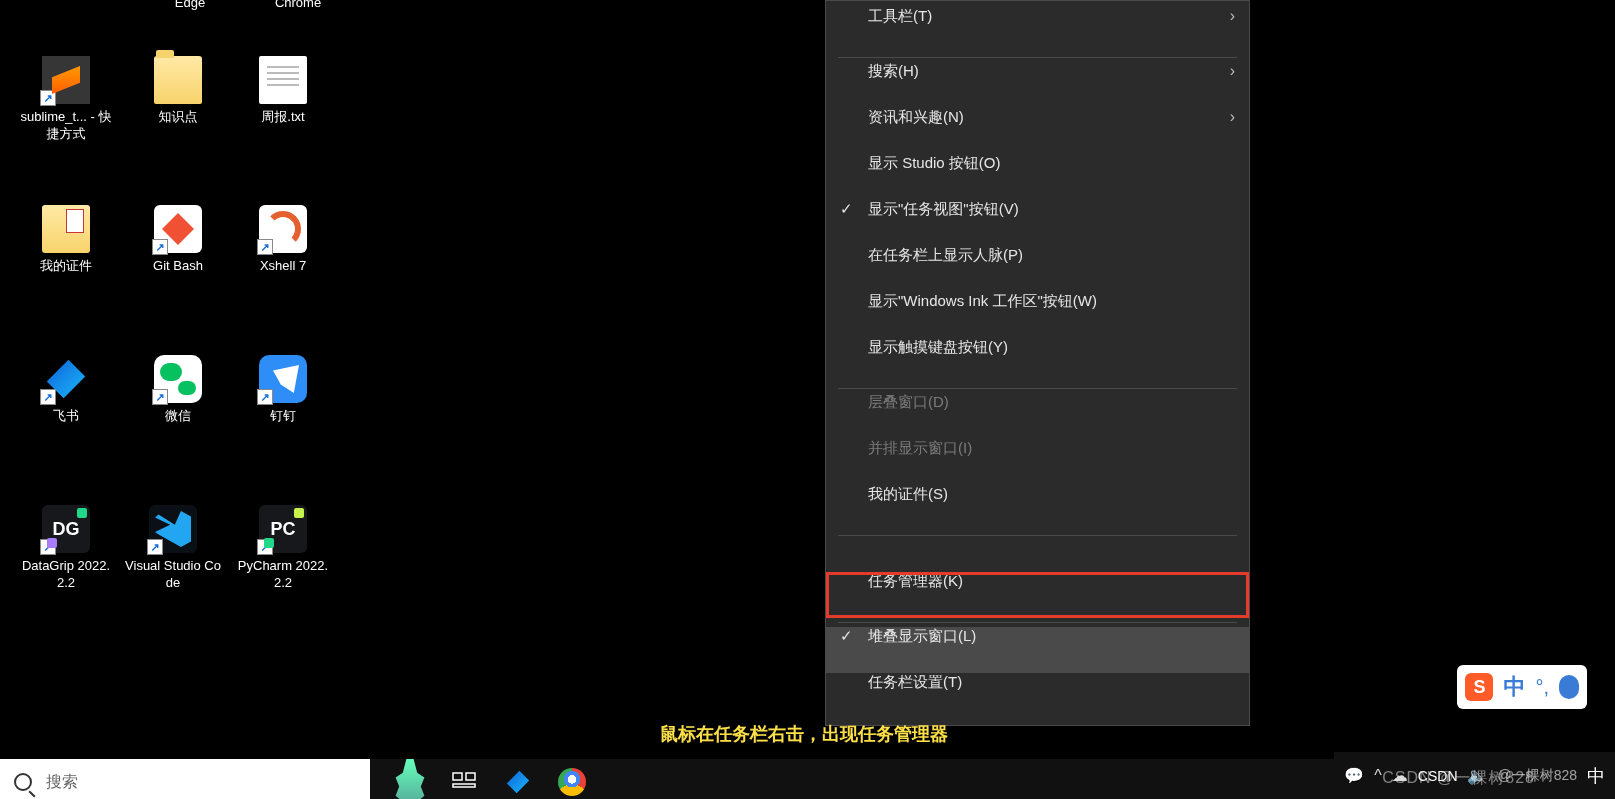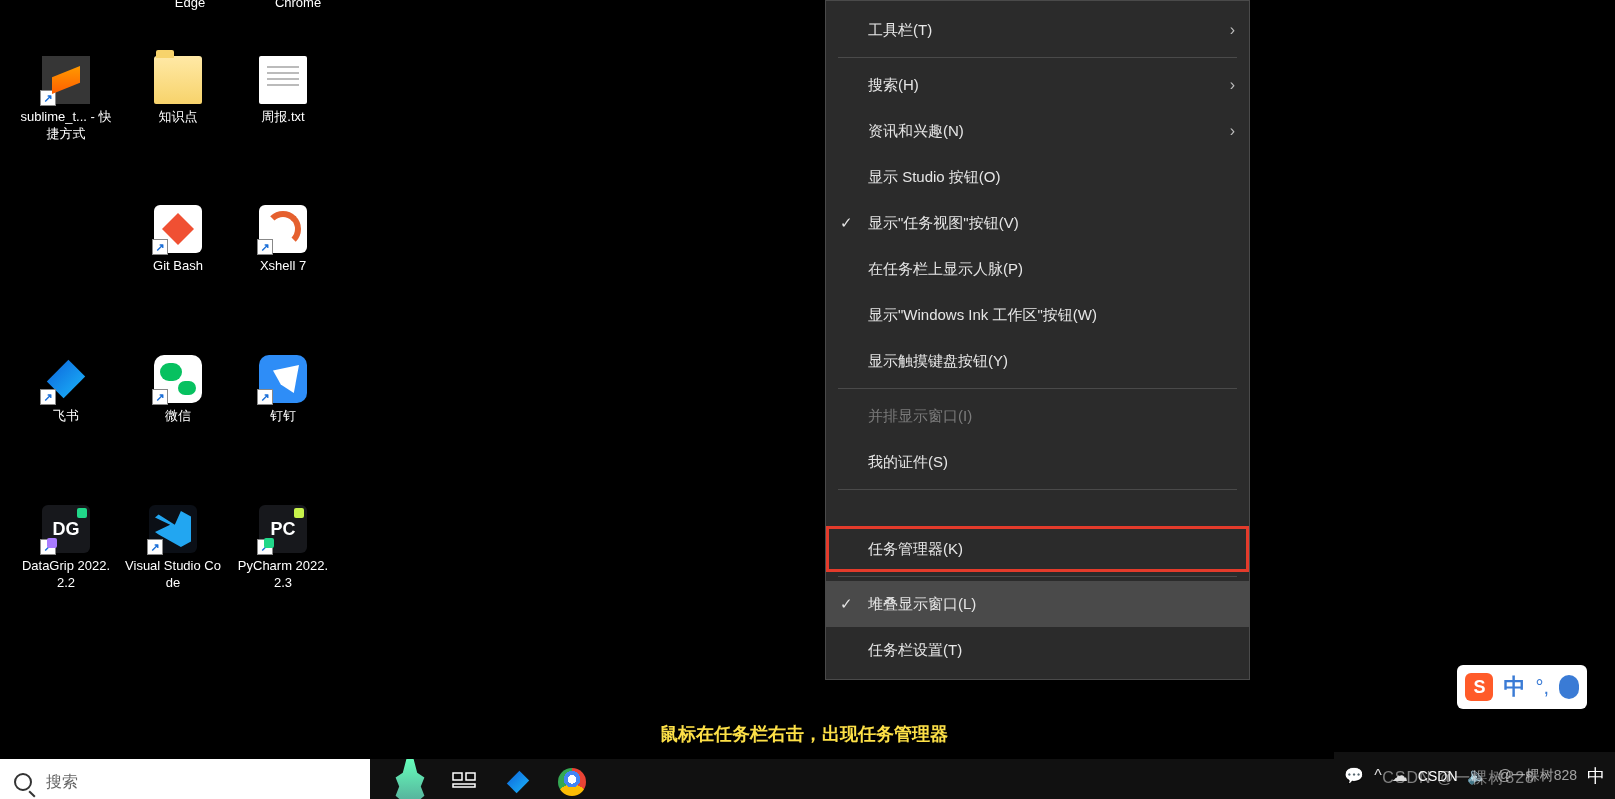--- a/index.html
+++ b/index.html
@@ -38,7 +38,7 @@
   .i-pc::after{content:"";position:absolute;right:3px;top:3px;width:10px;height:10px;background:#c7f24b;border-radius:2px;box-shadow:-30px 30px 0 #21d789;}
   
   .ctx{position:absolute;left:825px;top:0;width:425px;background:#2b2b2b;border:1px solid #4a4a4a;box-shadow:2px 4px 14px rgba(0,0,0,.6);font-size:15px;color:#e6e6e6;padding-top:6px;padding-bottom:6px;}
-  .ctx .row{height:46px;display:flex;align-items:center;padding:0 18px 0 42px;position:relative;cursor:default;}
+  .ctx .row{height:46px;display:flex;align-items:flex-start;padding:0 18px 0 42px;position:relative;cursor:default;}
   .ctx .row .chk{position:absolute;left:14px;color:#e6e6e6;font-size:15px;}
   .ctx .row .chev{position:absolute;right:14px;color:#bbb;font-size:16px;}
   .ctx .row.disabled{color:#7b7b7b;}

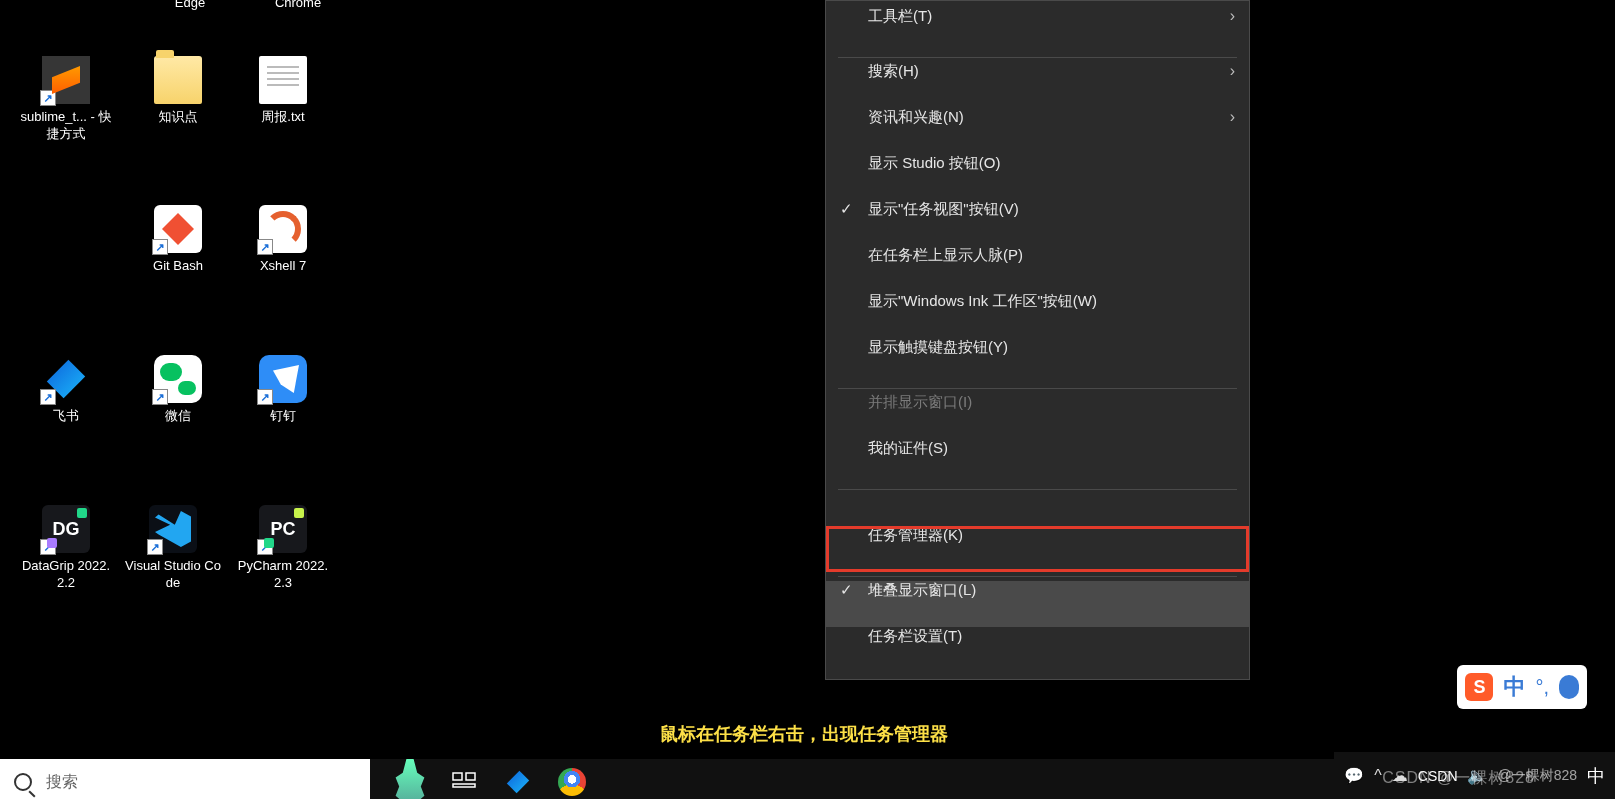--- a/index.html
+++ b/index.html
@@ -94,6 +94,10 @@
     <div class="lbl">周报.txt</div>
   </div>
 
+  <div class="dicon" style="left:18px;top:205px">
+    <div class="img i-cert"></div>
+    <div class="lbl">我的证件</div>
+  </div>
   <div class="dicon" style="left:130px;top:205px">
     <div class="img i-git">
         <div class="shortcut-arrow">↗</div>

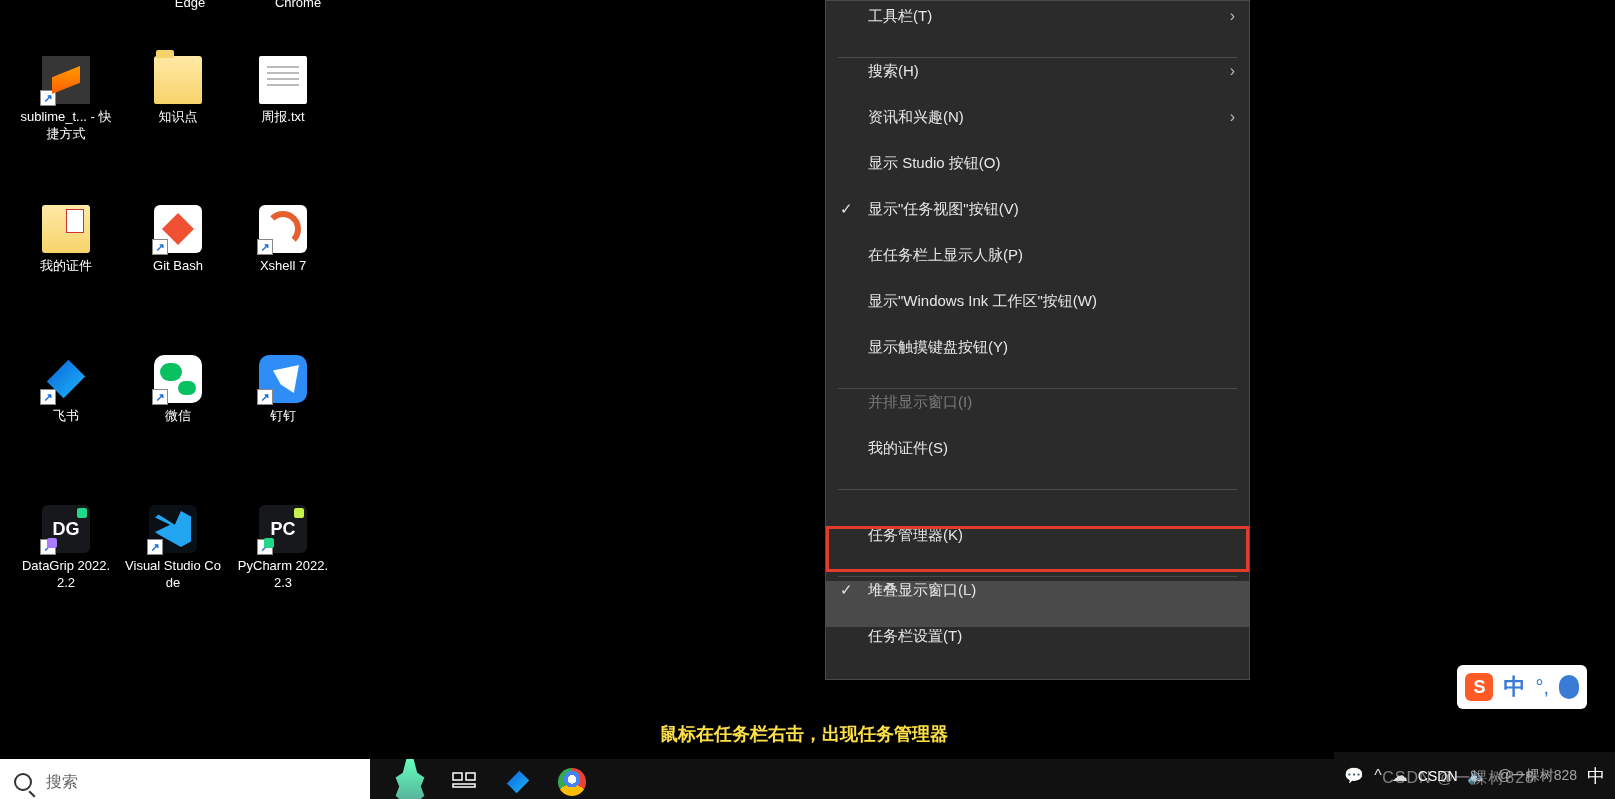--- a/index.html
+++ b/index.html
@@ -183,6 +183,9 @@
     </div>
     <hr>
     <div class="row disabled">
+      <span>层叠窗口(D)</span>
+    </div>
+    <div class="row disabled">
       <span>并排显示窗口(I)</span>
     </div>
     <div class="row">

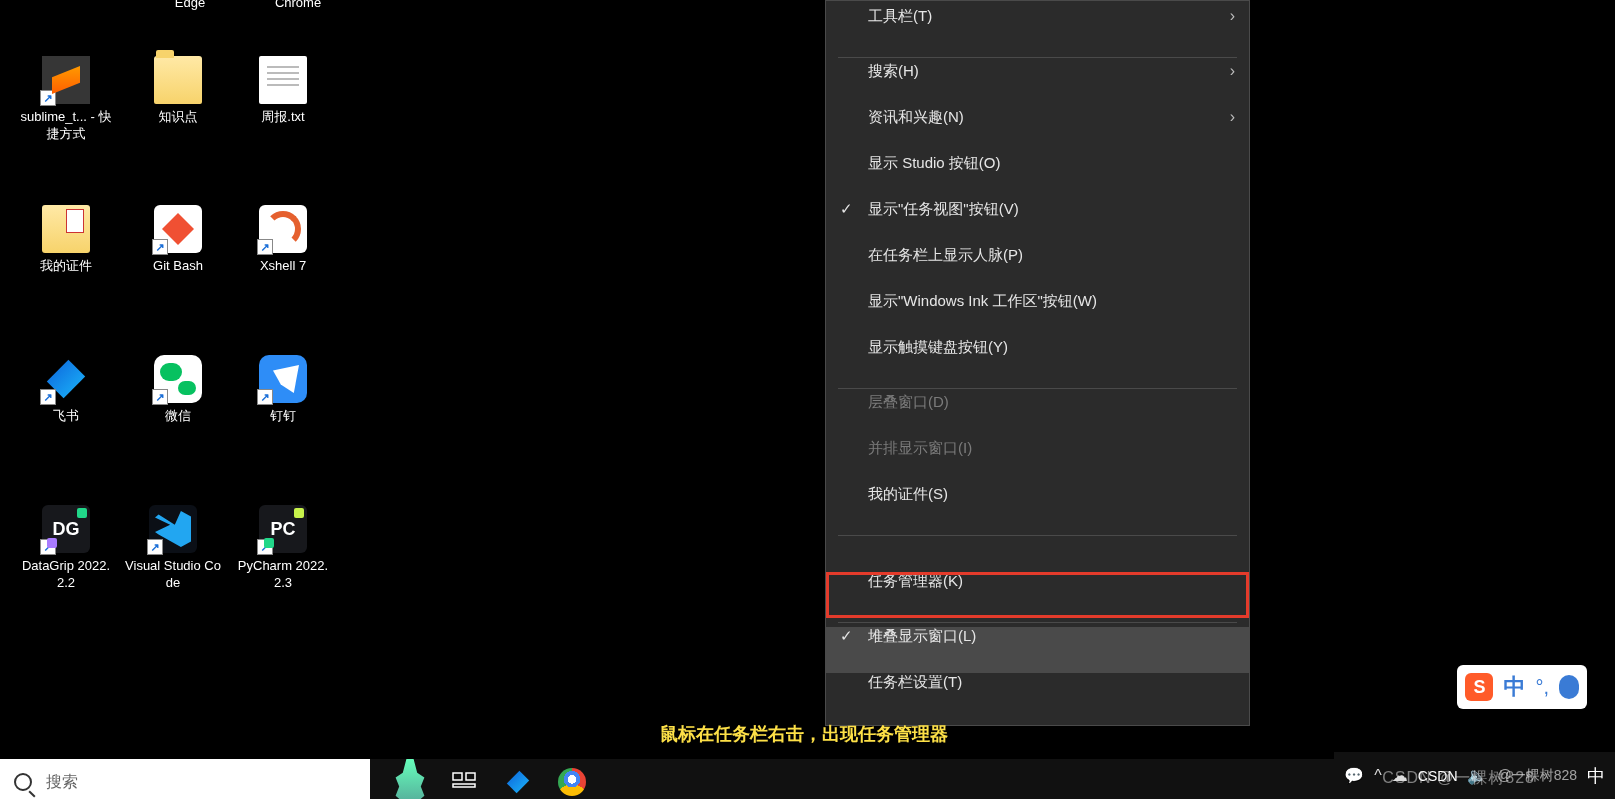--- a/index.html
+++ b/index.html
@@ -147,7 +147,7 @@
     <div class="img i-pc">
         <div class="shortcut-arrow">↗</div>
       </div>
-    <div class="lbl">PyCharm 2022.2.3</div>
+    <div class="lbl">PyCharm 2022.2.2</div>
   </div>
 </div>
 

